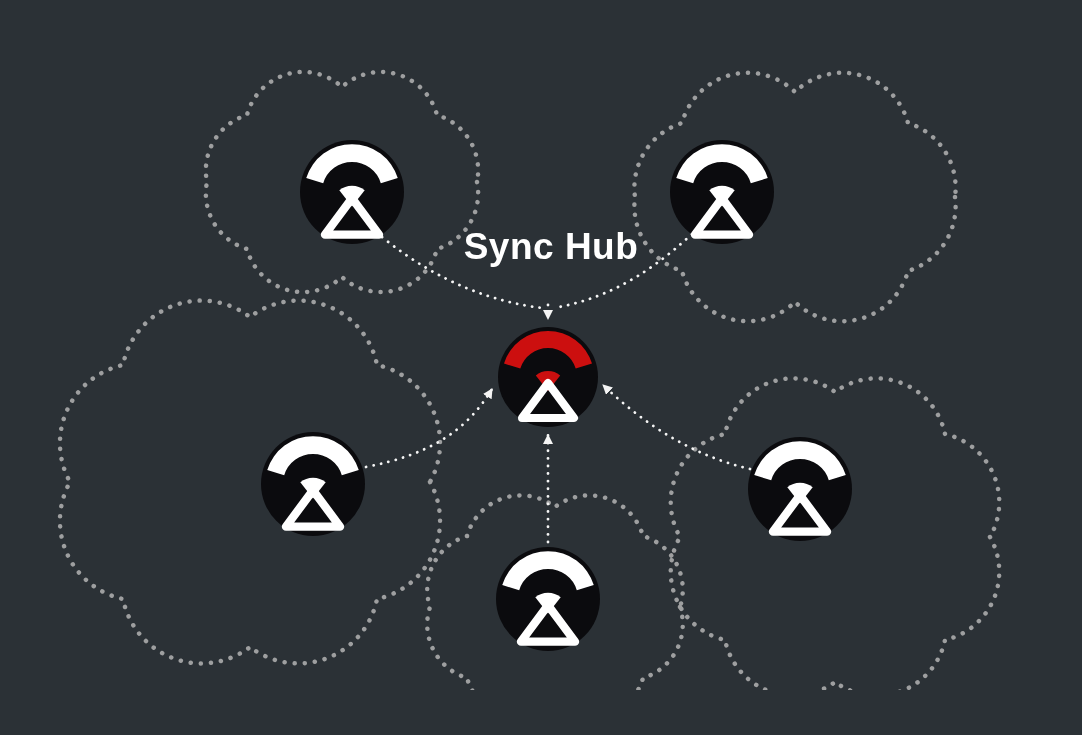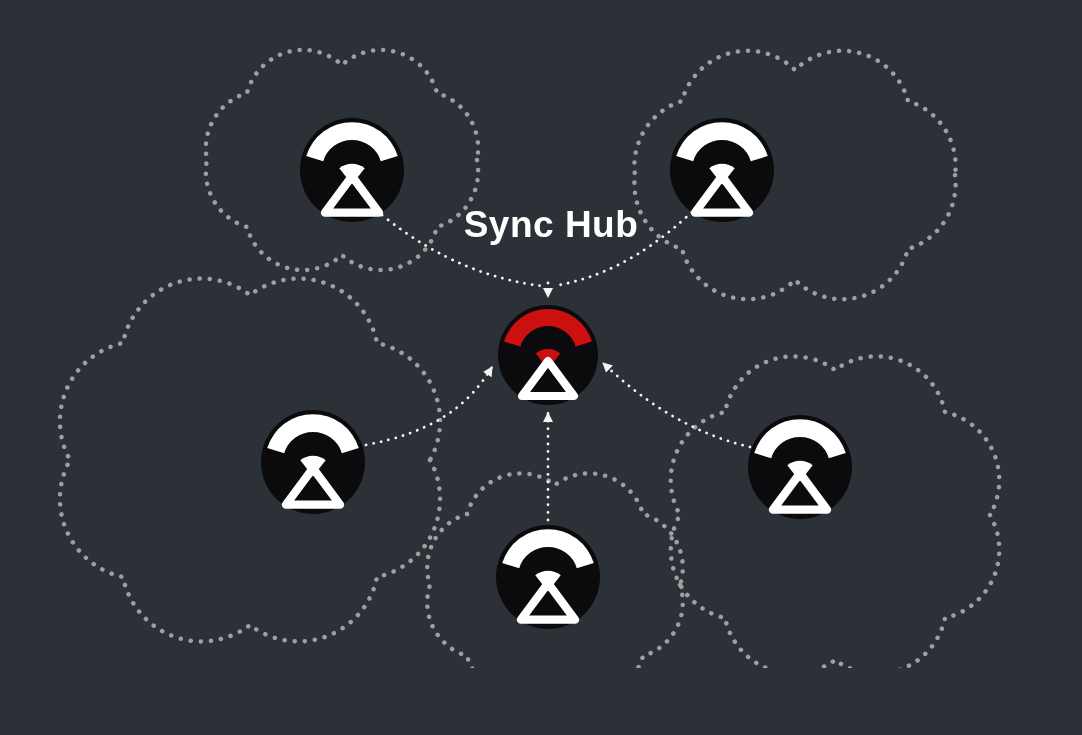--- a/index.html
+++ b/index.html
@@ -9,6 +9,7 @@
     height: 668px;
     overflow: hidden;
     font-family: "Liberation Sans", sans-serif;
+    margin-top: 22px;
   }
   .cloud {
     fill: none;

